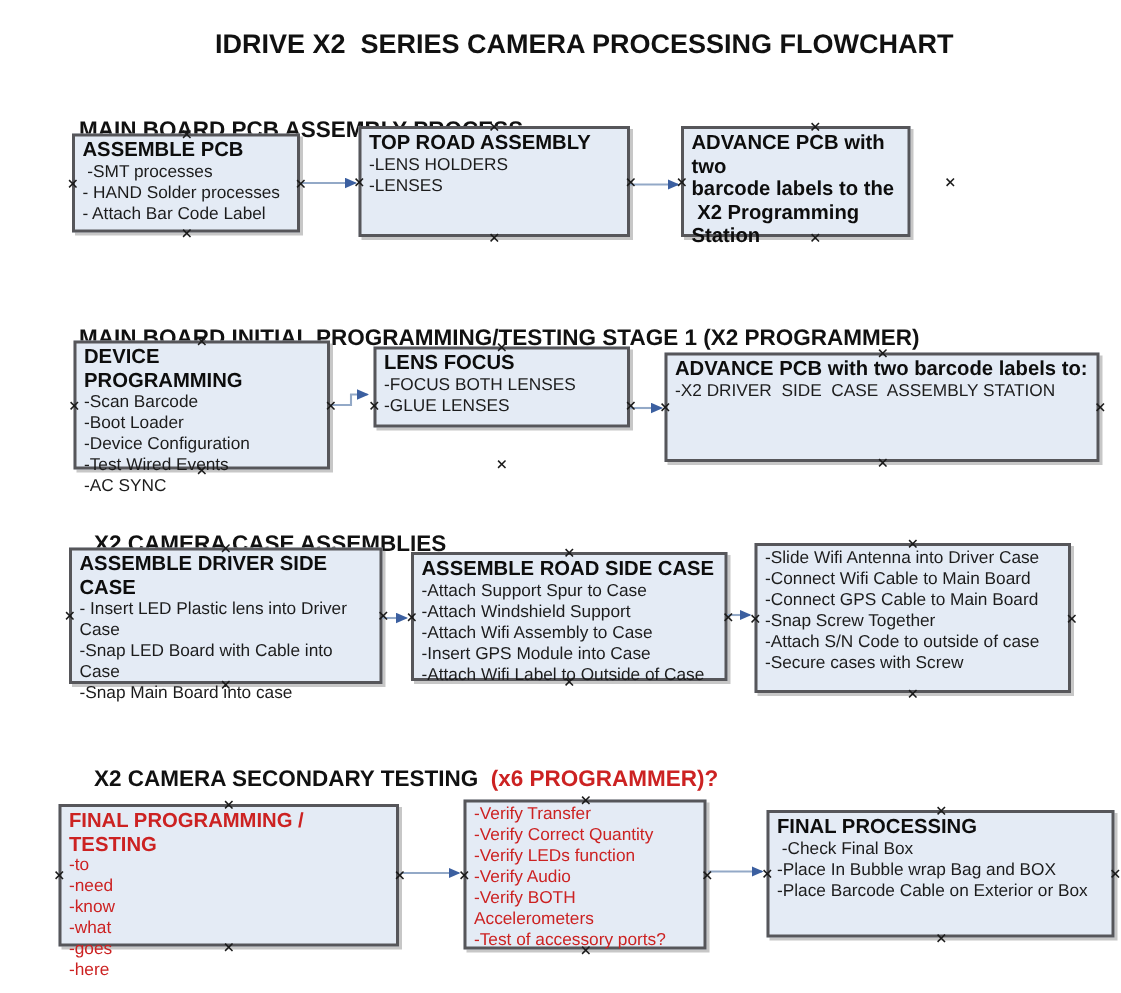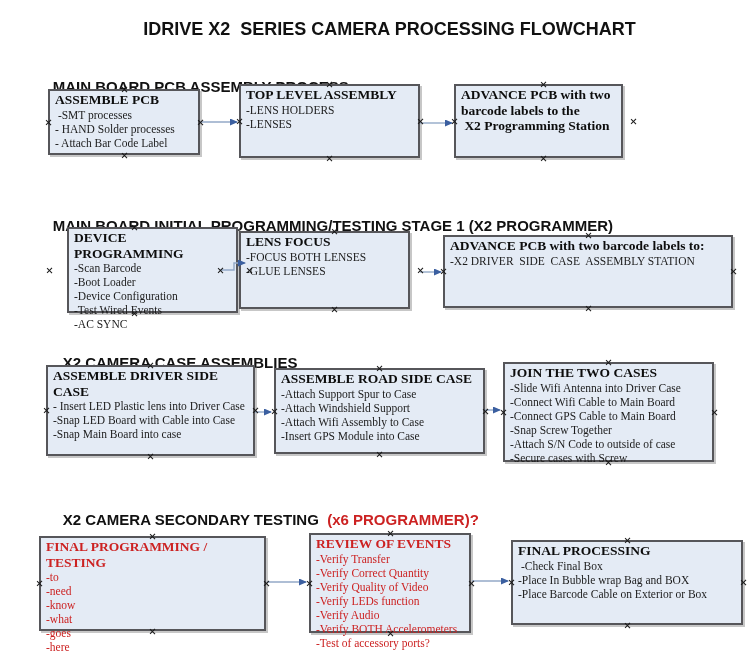--- a/index.html
+++ b/index.html
@@ -11,7 +11,7 @@
   .fbox{position:absolute;box-sizing:border-box;background:var(--box_fill);
         border:2px solid var(--box_border);
         box-shadow:2px 2px 0 rgba(130,130,130,.45);
-        padding:1px 3px 0 5px;font-family:Liberation Serif, serif;}
+        padding:1px 3px 0 5px;}
   .btitle{font-size:13.5px;font-weight:bold;line-height:15.5px;color:#0d0d0d;white-space:pre-wrap;}
   .bline{font-size:11.5px;line-height:14px;color:#1c1c1c;white-space:pre-wrap;}
   .red .btitle,.red .bline{color:var(--red);}

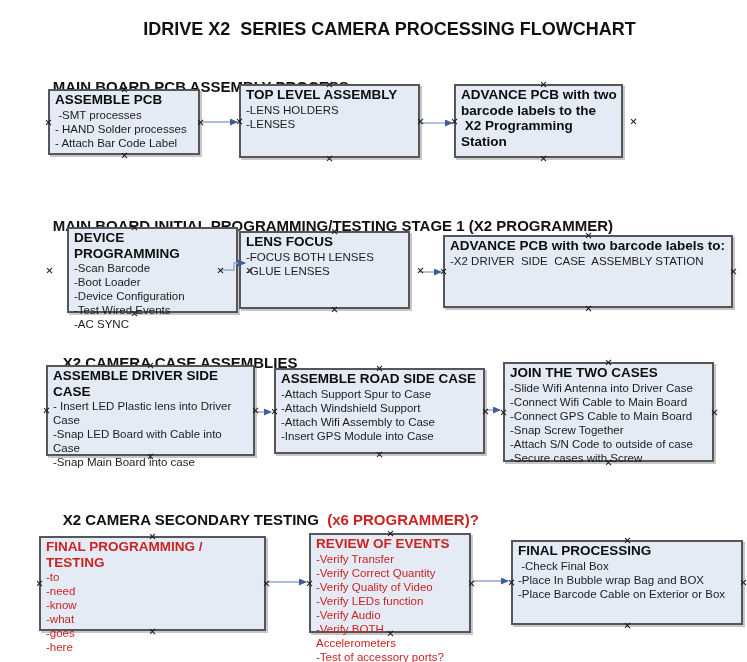--- a/index.html
+++ b/index.html
@@ -44,7 +44,7 @@
   </div>
 
   <div class="fbox" style="left:223px;top:84px;width:181px;height:74px">
-    <div class="btitle">TOP LEVEL ASSEMBLY</div>
+    <div class="btitle">TOP ROAD ASSEMBLY</div>
     <div class="bline">-LENS HOLDERS</div>
     <div class="bline">-LENSES</div>
   </div>

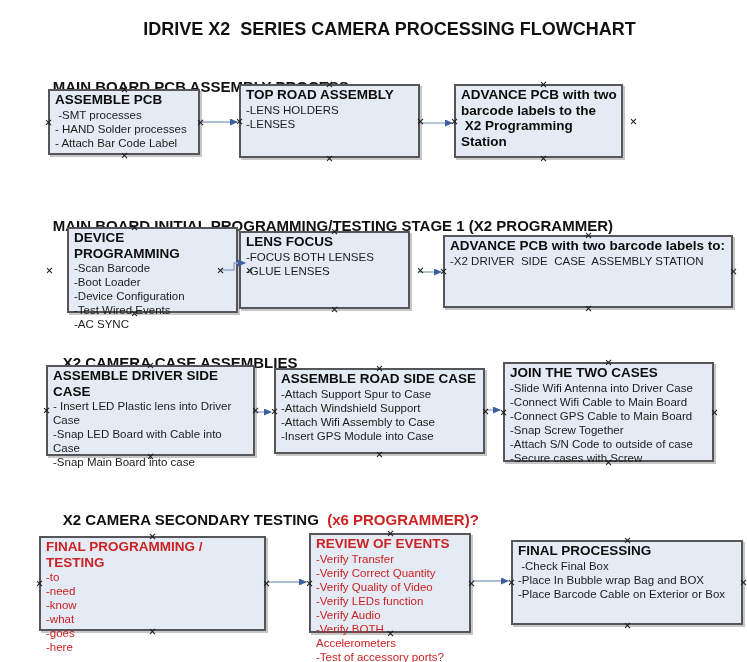--- a/index.html
+++ b/index.html
@@ -49,7 +49,7 @@
     <div class="bline">-LENSES</div>
   </div>
 
-  <div class="fbox" style="left:438px;top:84px;width:169px;height:74px">
+  <div class="fbox" style="left:438px;top:84px;width:153px;height:74px">
     <div class="btitle">ADVANCE PCB with two
 barcode labels to the
  X2 Programming Station</div>

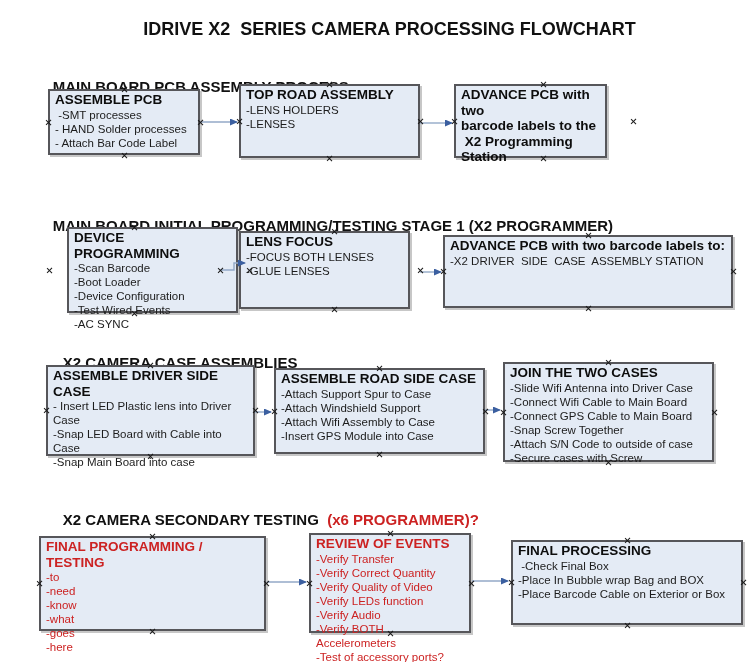--- a/index.html
+++ b/index.html
@@ -59,7 +59,7 @@
     <span>MAIN BOARD INITIAL PROGRAMMING/TESTING STAGE 1 (X2 PROGRAMMER)</span>
   </div>
 
-  <div class="fbox" style="left:51px;top:227px;width:171px;height:86px">
+  <div class="fbox" style="left:33px;top:227px;width:171px;height:86px">
     <div class="btitle">DEVICE PROGRAMMING</div>
     <div class="bline">-Scan Barcode</div>
     <div class="bline">-Boot Loader</div>

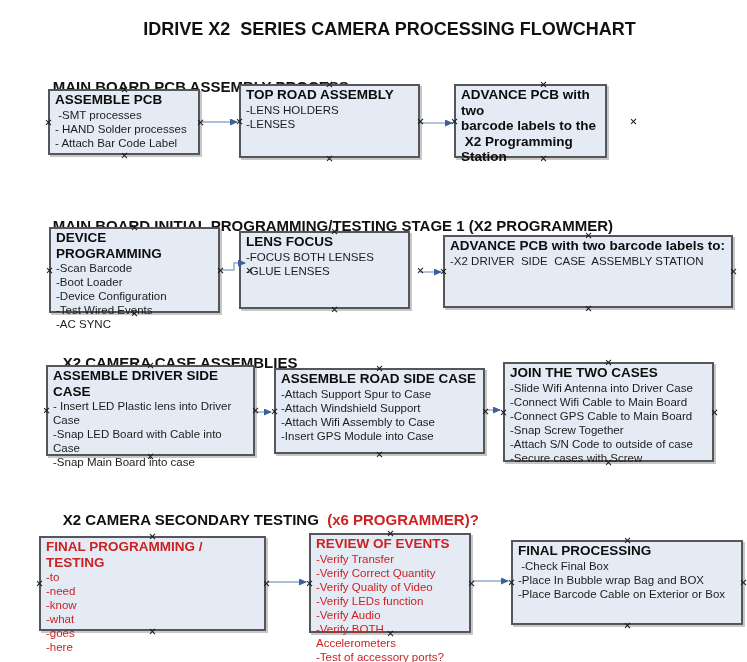--- a/index.html
+++ b/index.html
@@ -68,7 +68,7 @@
     <div class="bline">-AC SYNC</div>
   </div>
 
-  <div class="fbox" style="left:223px;top:231px;width:171px;height:78px">
+  <div class="fbox" style="left:233px;top:231px;width:171px;height:54px">
     <div class="btitle">LENS FOCUS</div>
     <div class="bline">-FOCUS BOTH LENSES</div>
     <div class="bline">-GLUE LENSES</div>

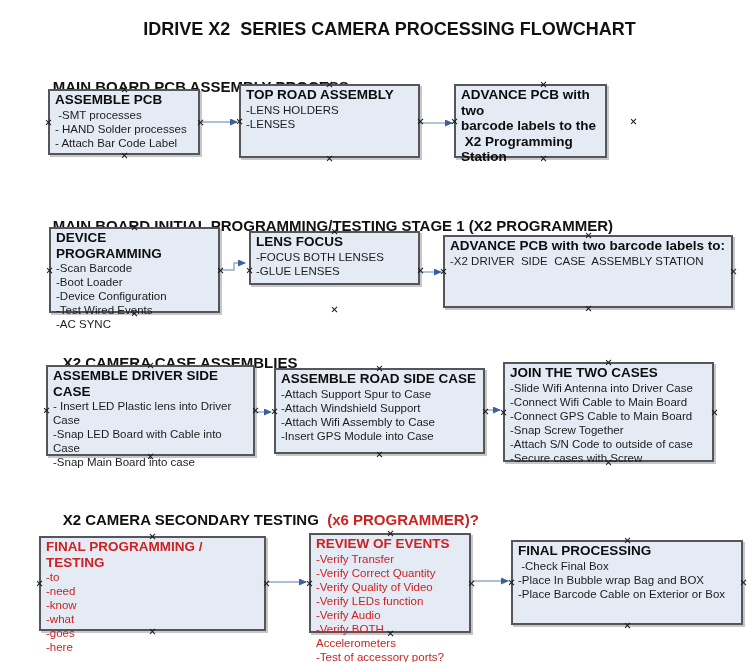--- a/index.html
+++ b/index.html
@@ -99,7 +99,6 @@
   </div>
 
   <div class="fbox" style="left:487px;top:362px;width:211px;height:100px">
-    <div class="btitle">JOIN THE TWO CASES</div>
     <div class="bline">-Slide Wifi Antenna into Driver Case</div>
     <div class="bline">-Connect Wifi Cable to Main Board</div>
     <div class="bline">-Connect GPS Cable to Main Board</div>

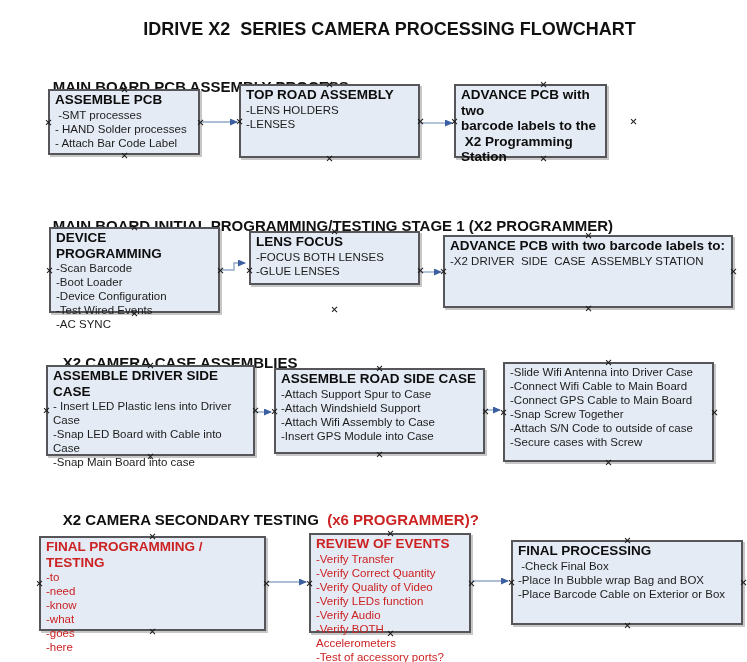--- a/index.html
+++ b/index.html
@@ -96,6 +96,7 @@
     <div class="bline">-Attach Windshield Support</div>
     <div class="bline">-Attach Wifi Assembly to Case</div>
     <div class="bline">-Insert GPS Module into Case</div>
+    <div class="bline">-Attach Wifi Label to Outside of Case</div>
   </div>
 
   <div class="fbox" style="left:487px;top:362px;width:211px;height:100px">

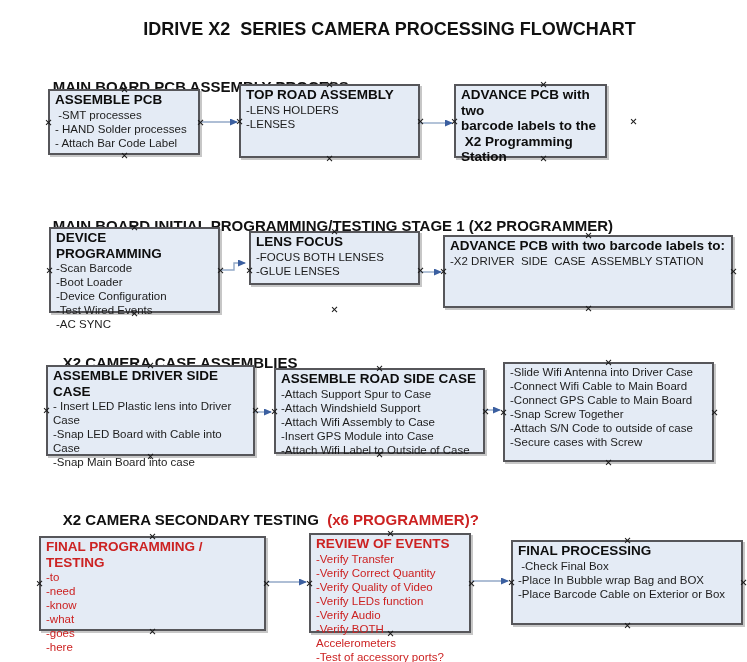--- a/index.html
+++ b/index.html
@@ -123,7 +123,6 @@
   </div>
 
   <div class="fbox red" style="left:293px;top:533px;width:162px;height:100px">
-    <div class="btitle">REVIEW OF EVENTS</div>
     <div class="bline">-Verify Transfer</div>
     <div class="bline">-Verify Correct Quantity</div>
     <div class="bline">-Verify Quality of Video</div>

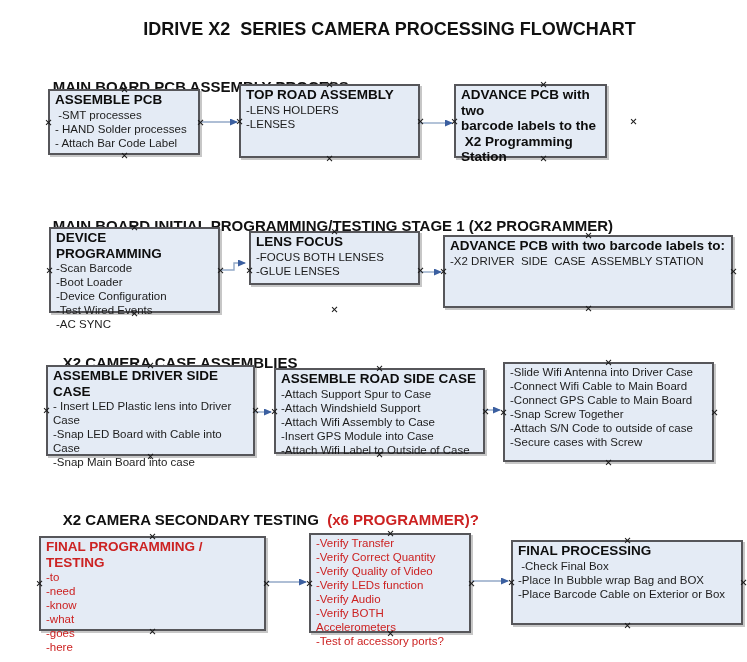--- a/index.html
+++ b/index.html
@@ -125,7 +125,6 @@
   <div class="fbox red" style="left:293px;top:533px;width:162px;height:100px">
     <div class="bline">-Verify Transfer</div>
     <div class="bline">-Verify Correct Quantity</div>
-    <div class="bline">-Verify Quality of Video</div>
     <div class="bline">-Verify LEDs function</div>
     <div class="bline">-Verify Audio</div>
     <div class="bline">-Verify BOTH Accelerometers</div>

